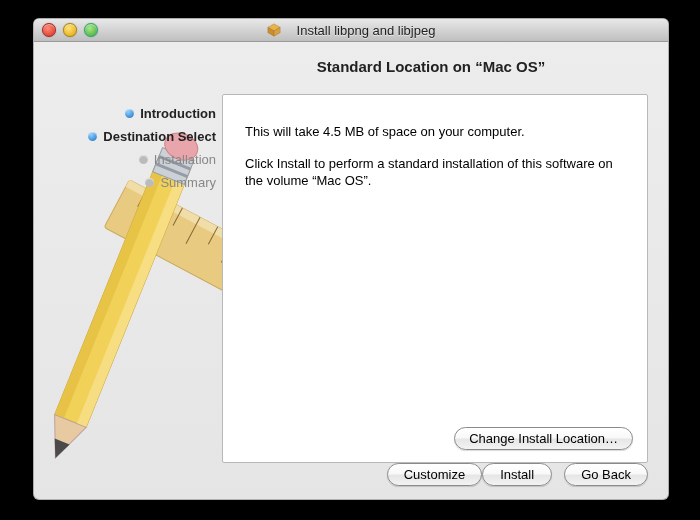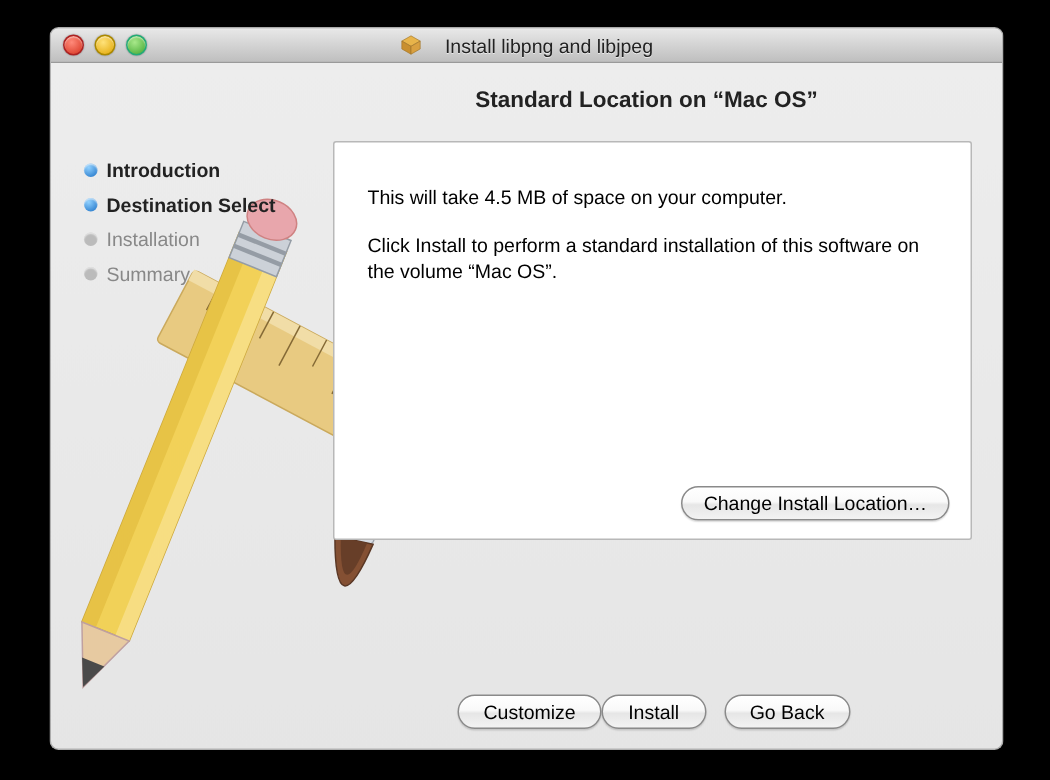--- a/index.html
+++ b/index.html
@@ -87,6 +87,7 @@
     font-size: 13px;
     color: #555;
     padding: 4px 0;
+    justify-content: flex-end;
   }
   .step .dot {
     width: 9px; height: 9px; border-radius: 50%;

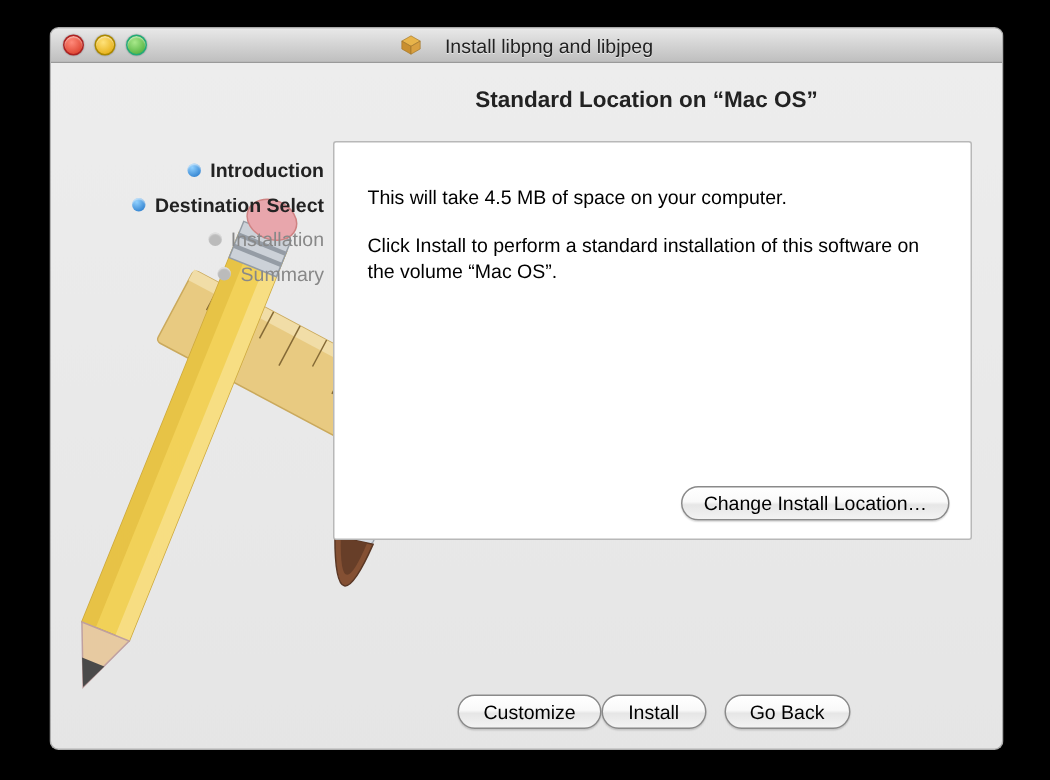--- a/index.html
+++ b/index.html
@@ -118,7 +118,7 @@
     left: 188px;
     top: 52px;
     right: 20px;
-    height: 266px;
+    height: 369px;
     background: #fff;
     border: 1px solid #b8b8b8;
     border-radius: 2px;

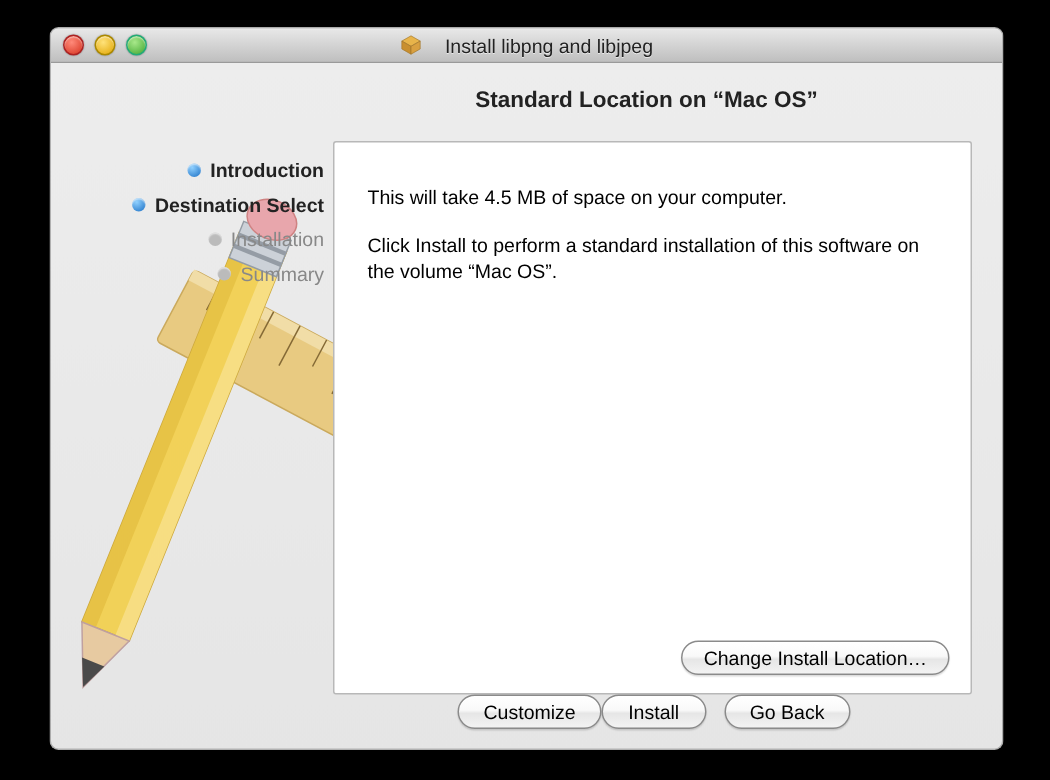--- a/index.html
+++ b/index.html
@@ -144,7 +144,7 @@
     left: 0; right: 0; bottom: 14px;
     padding: 0 20px;
     display: flex;
-    justify-content: center;
+    justify-content: flex-end;
     z-index: 2;
   }
   .footer-left { margin-left: 170px; }

